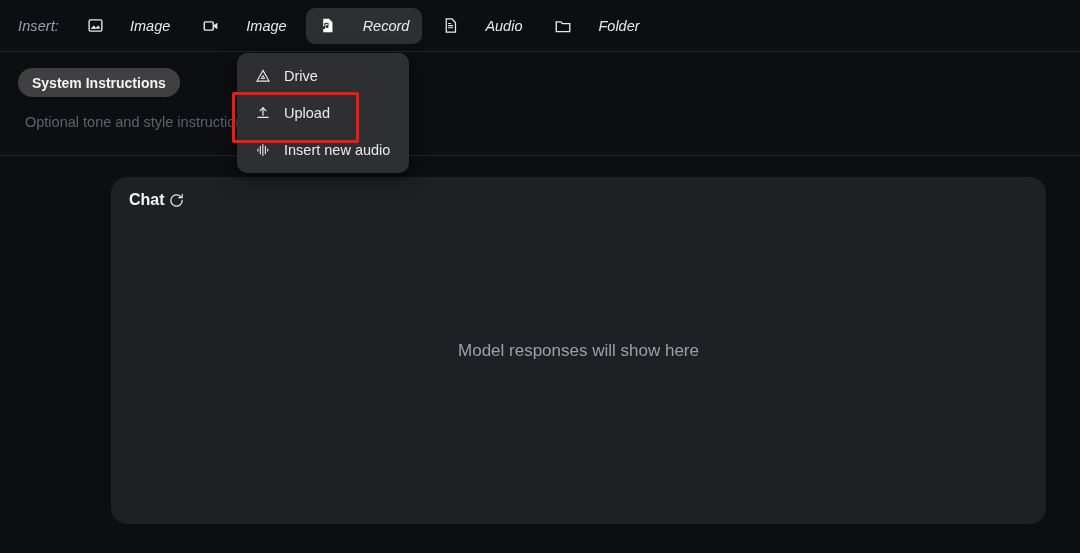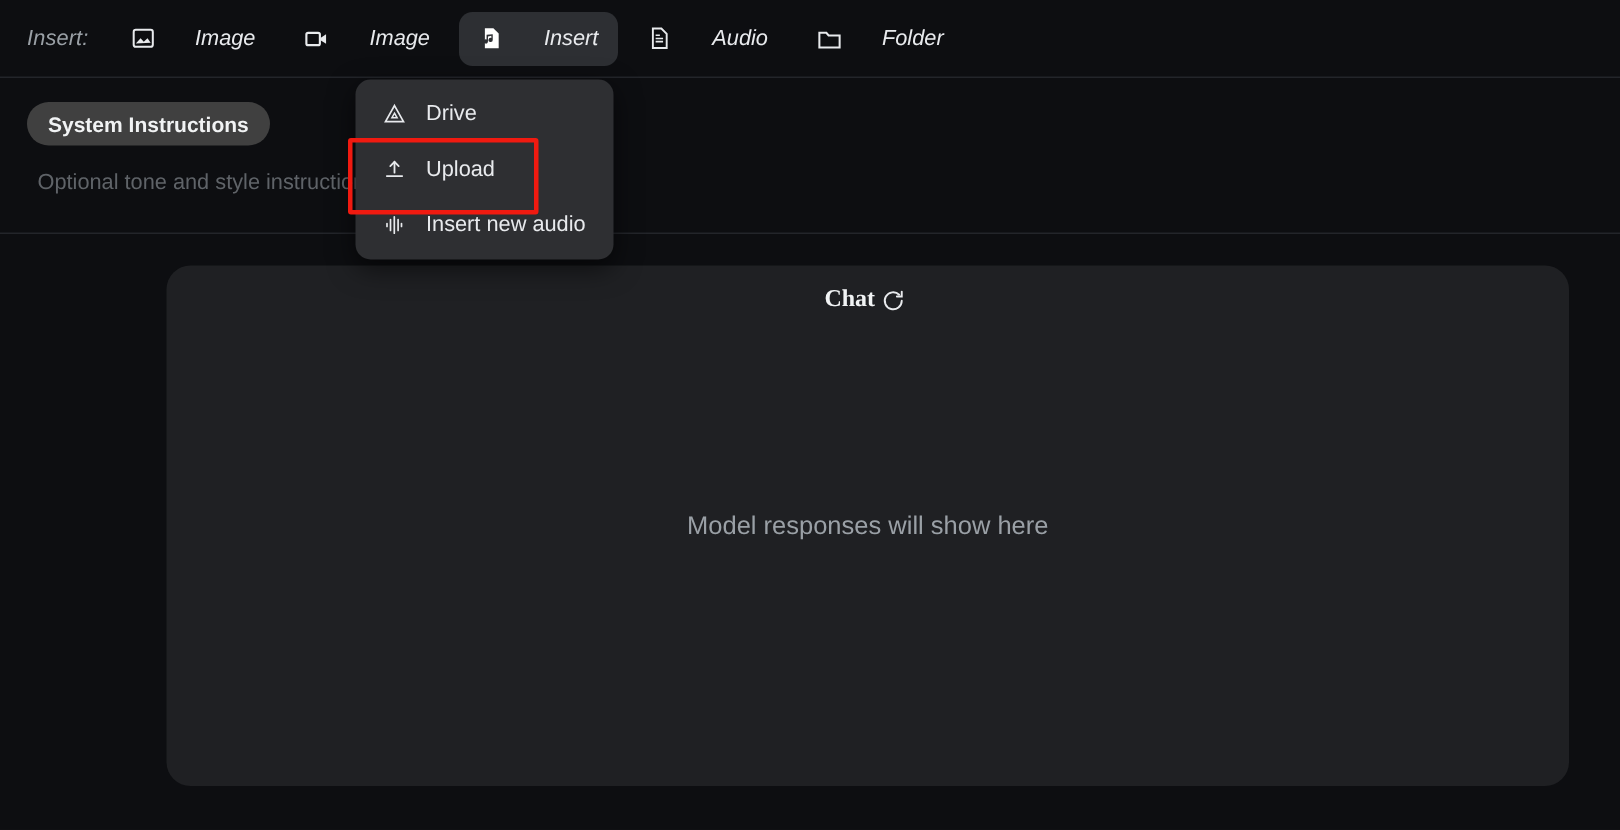--- a/index.html
+++ b/index.html
@@ -167,7 +167,7 @@
           <path d="M13.4 8.2v5.4a2 2 0 1 1-1.3-1.85V9.6l-3.2.85v4.6a2 2 0 1 1-1.3-1.86V8.6z" fill="#2d2f33"></path>
         </svg>
       </span>
-      <span>Insert</span>
+      <span>Record</span>
     </div>
 
     <div class="insert-btn">

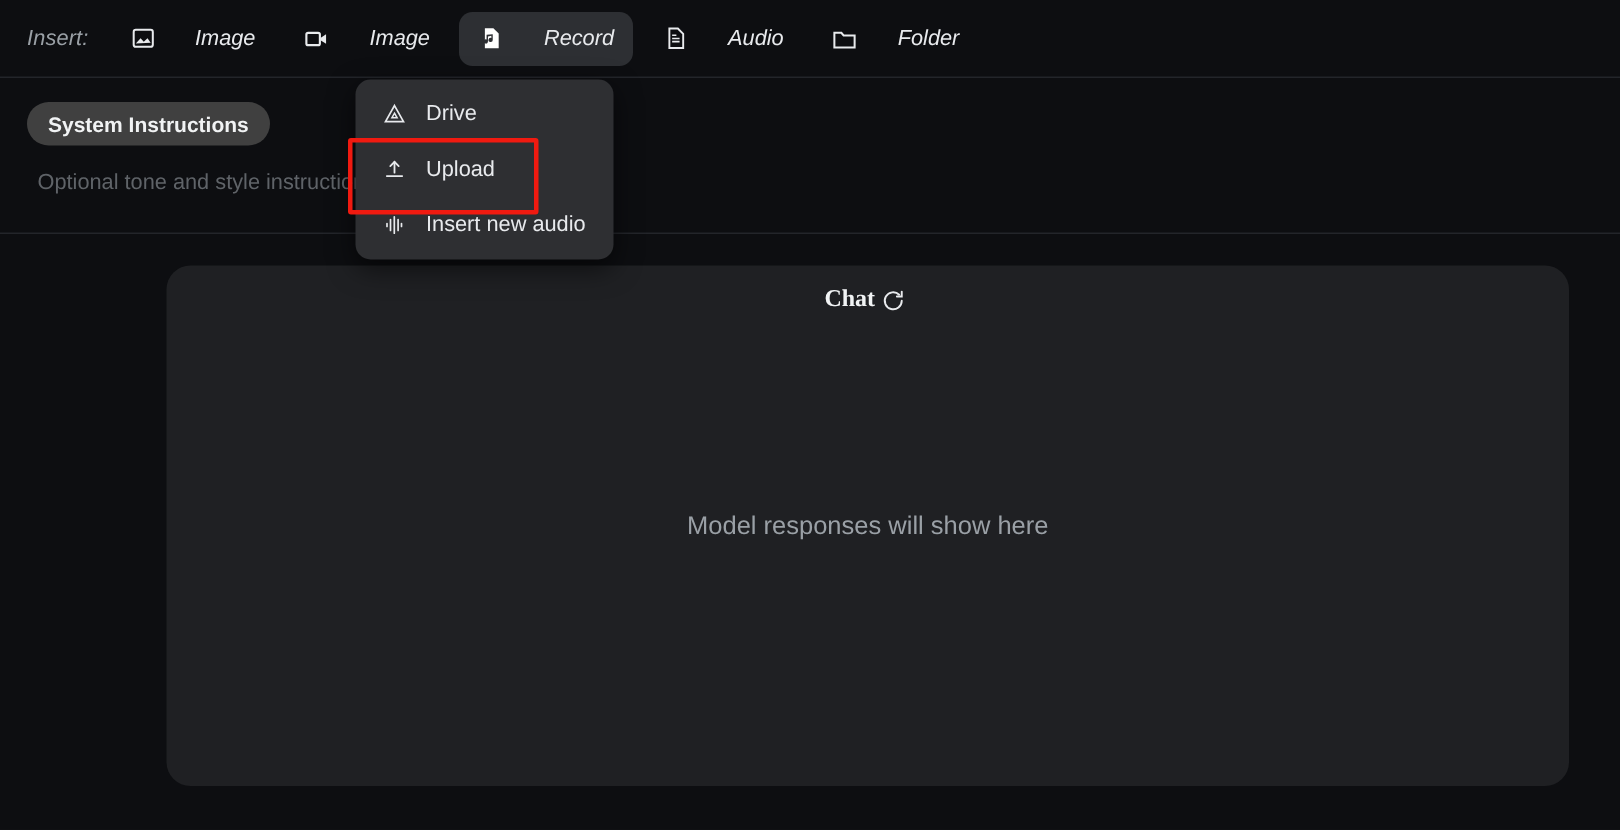--- a/index.html
+++ b/index.html
@@ -95,9 +95,8 @@
   }
   .chat-header {
     position: absolute; left: 0; top: 0; width: 100%; height: 46px;
-    display: flex; align-items: center; justify-content: center;
+    display: flex; align-items: center; justify-content: flex-start;
     padding: 0 18px 0 18px;
-    font-family: Liberation Serif, serif;
   }
   .chat-title { color: #f1f3f4; font-size: 16px; font-weight: bold; }
   .chat-refresh { width: 24px; height: 24px; display: flex; align-items: center; justify-content: center; cursor: pointer; }

